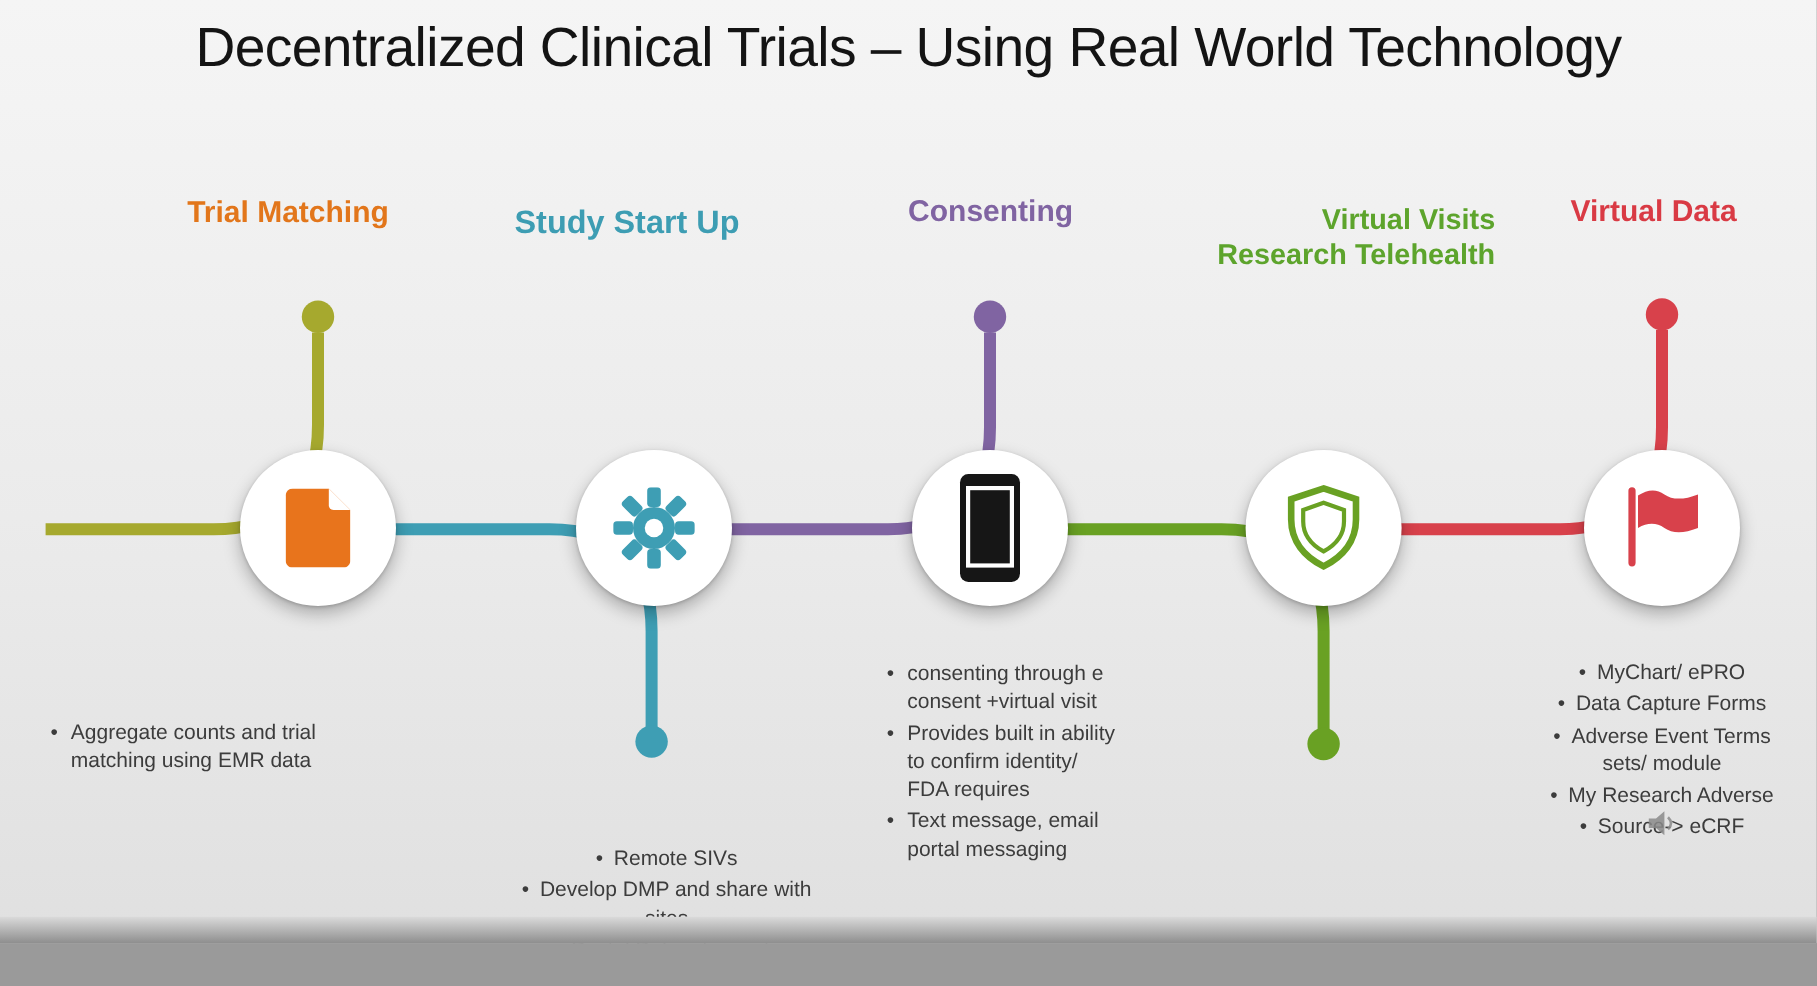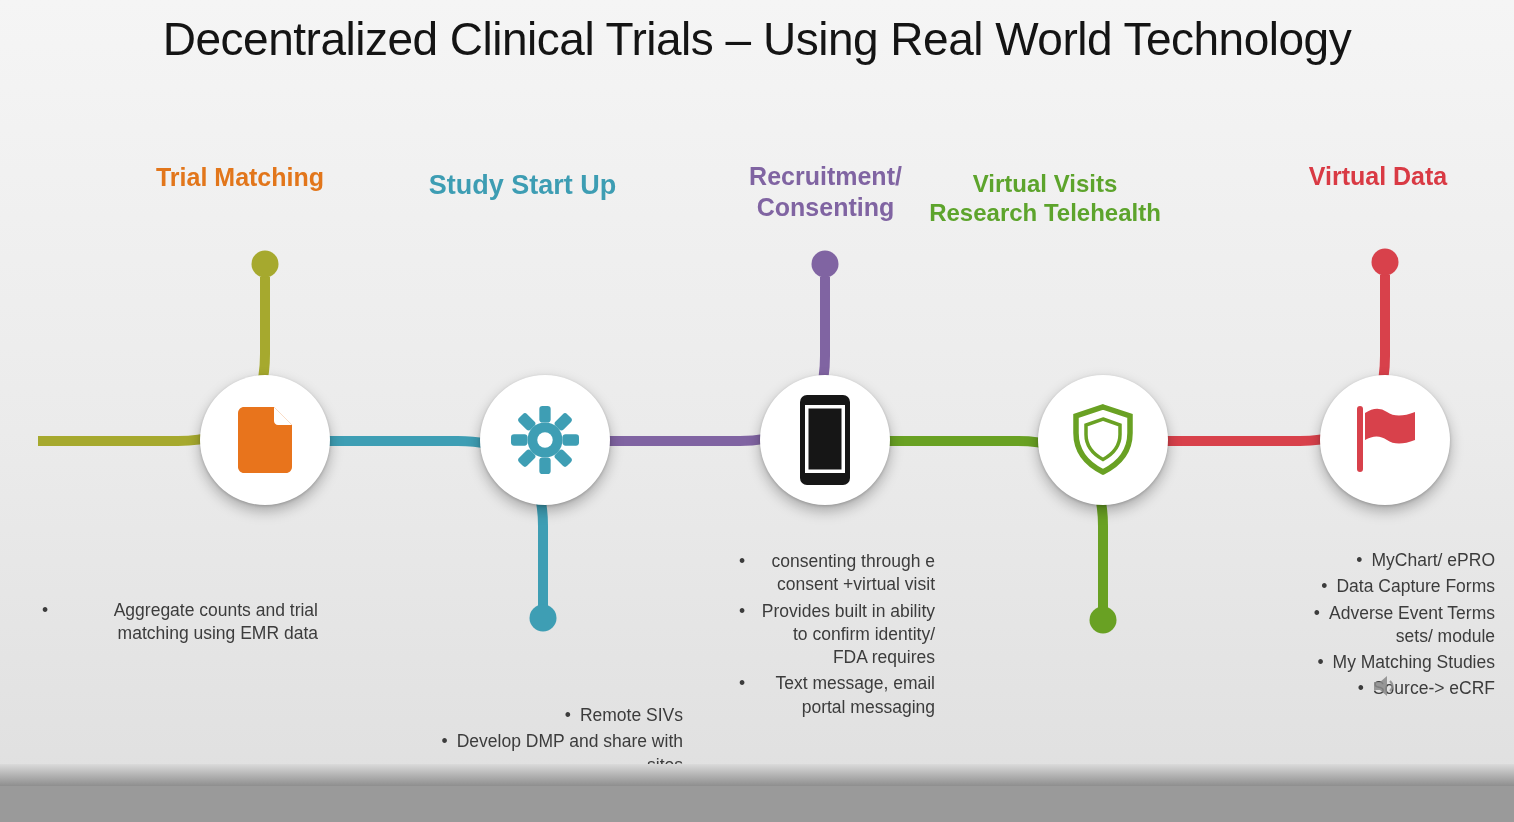--- a/index.html
+++ b/index.html
@@ -78,7 +78,6 @@
     <div>Study Start Up</div>
   </div>
   <div class="stage-title t3" style="color: rgb(128, 100, 162);">
-    <div>Recruitment/</div>
     <div>Consenting</div>
   </div>
   <div class="stage-title t4" style="color: rgb(93, 164, 44);">

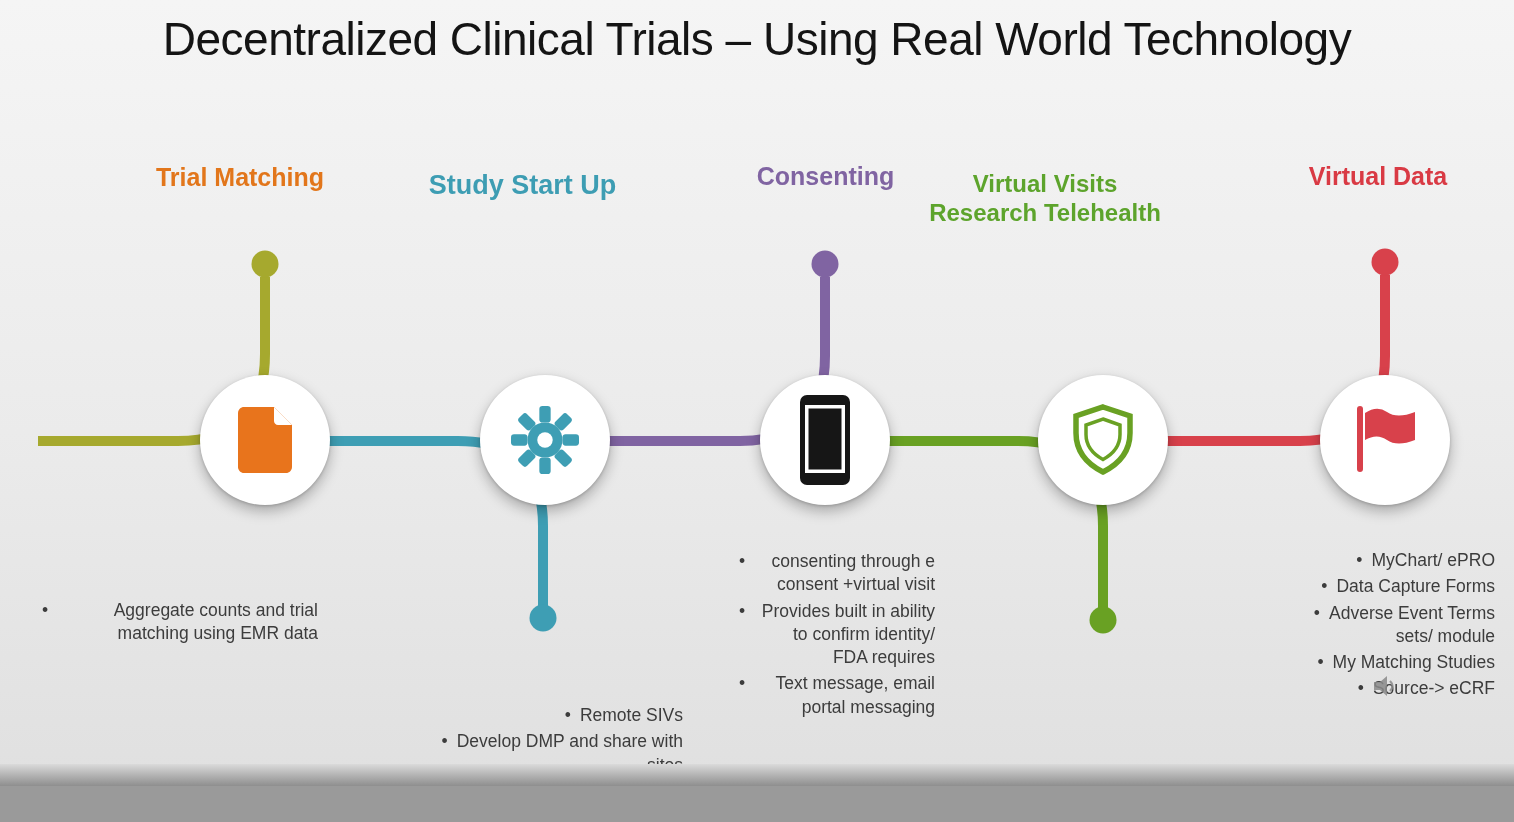--- a/index.html
+++ b/index.html
@@ -24,7 +24,7 @@
   .t1 { left:110px; top:162px; width:260px; font-size:25px; }
   .t2 { left:390px; top:169px; width:265px; font-size:27px; }
   .t3 { left:703px; top:161px; width:245px; font-size:25px; }
-  .t4 { left:892px; top:169px; width:306px; font-size:24px; }
+  .t4 { left:940px; top:169px; width:306px; font-size:24px;text-align:right; }
   .t5 { left:1258px; top:161px; width:240px; font-size:25px; }
   .circle {
     position:absolute; width:130px; height:130px; border-radius:50%; background:#fff;

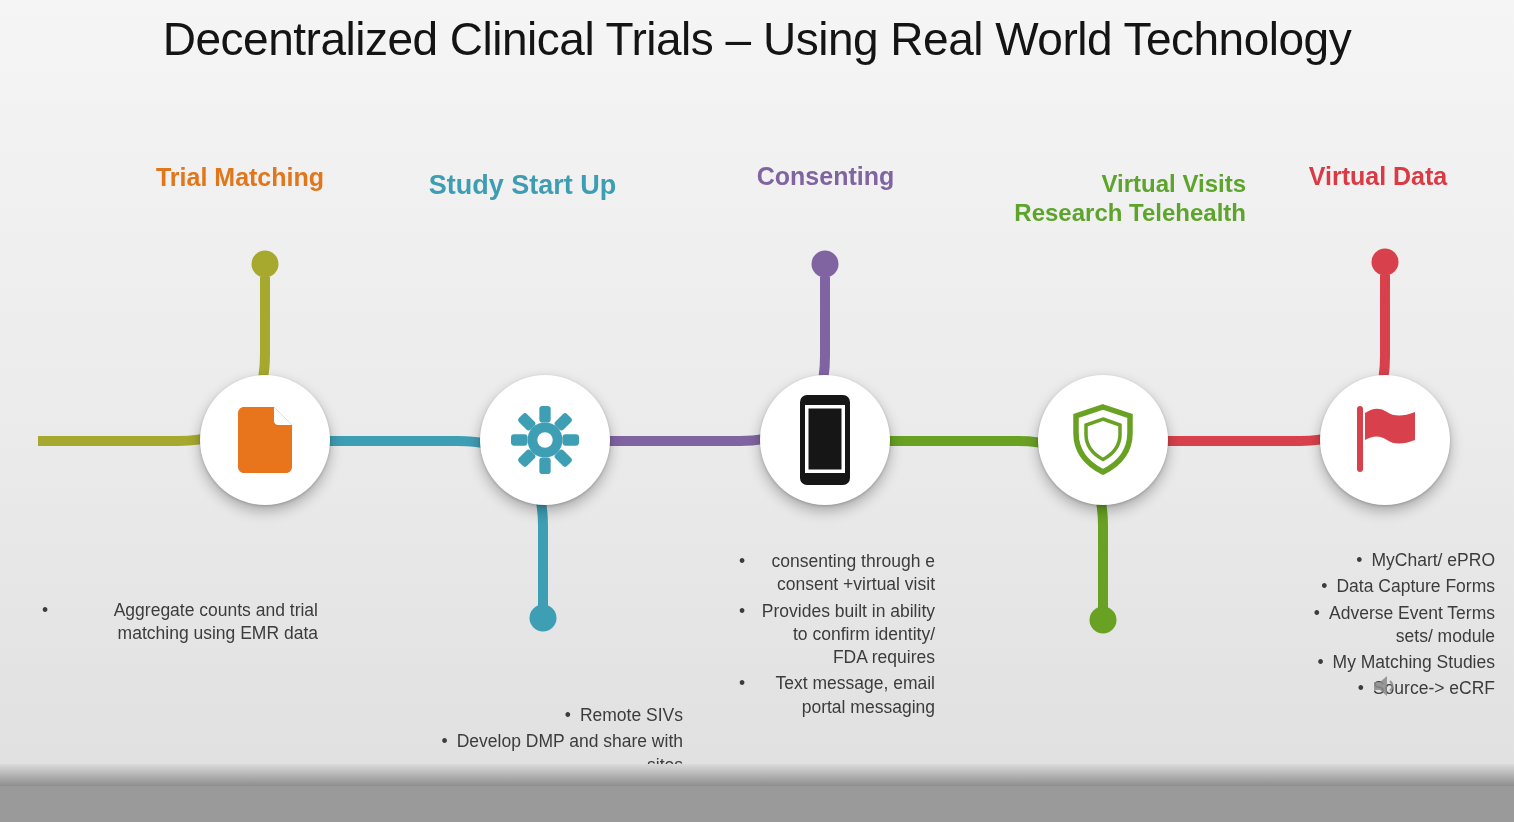--- a/index.html
+++ b/index.html
@@ -39,7 +39,7 @@
   .bullets {
     position:absolute; list-style:none; font-size:17.5px; line-height:1.33; color:#3C3C3C;
   }
-  .bullets li { margin-bottom:3px;text-align:right; }
+  .bullets li { margin-bottom:3px; }
   .bullets.hanging li { position:relative; padding-left:21px; }
   .bullets.hanging li::before { content:"\2022"; position:absolute; left:4px; }
   .bullets.centered { text-align:center; }

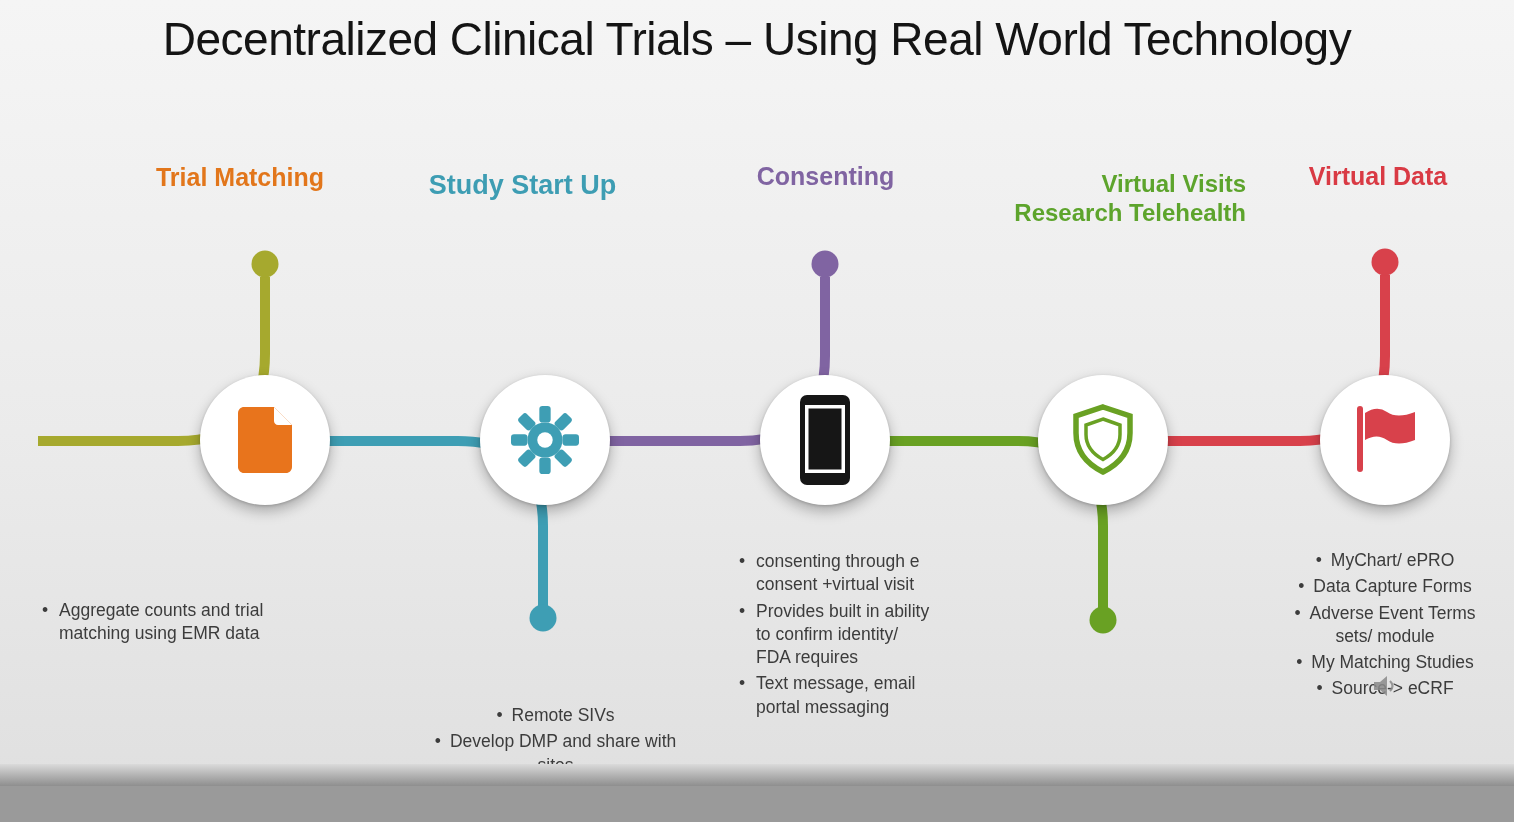--- a/index.html
+++ b/index.html
@@ -153,7 +153,7 @@
     <li>MyChart/ ePRO</li>
     <li>Data Capture Forms</li>
     <li>Adverse Event Terms sets/ module</li>
-    <li>My Matching Studies</li>
+    <li>My Research Adverse</li>
     <li>Source-&gt; eCRF</li>
   </ul>
 

